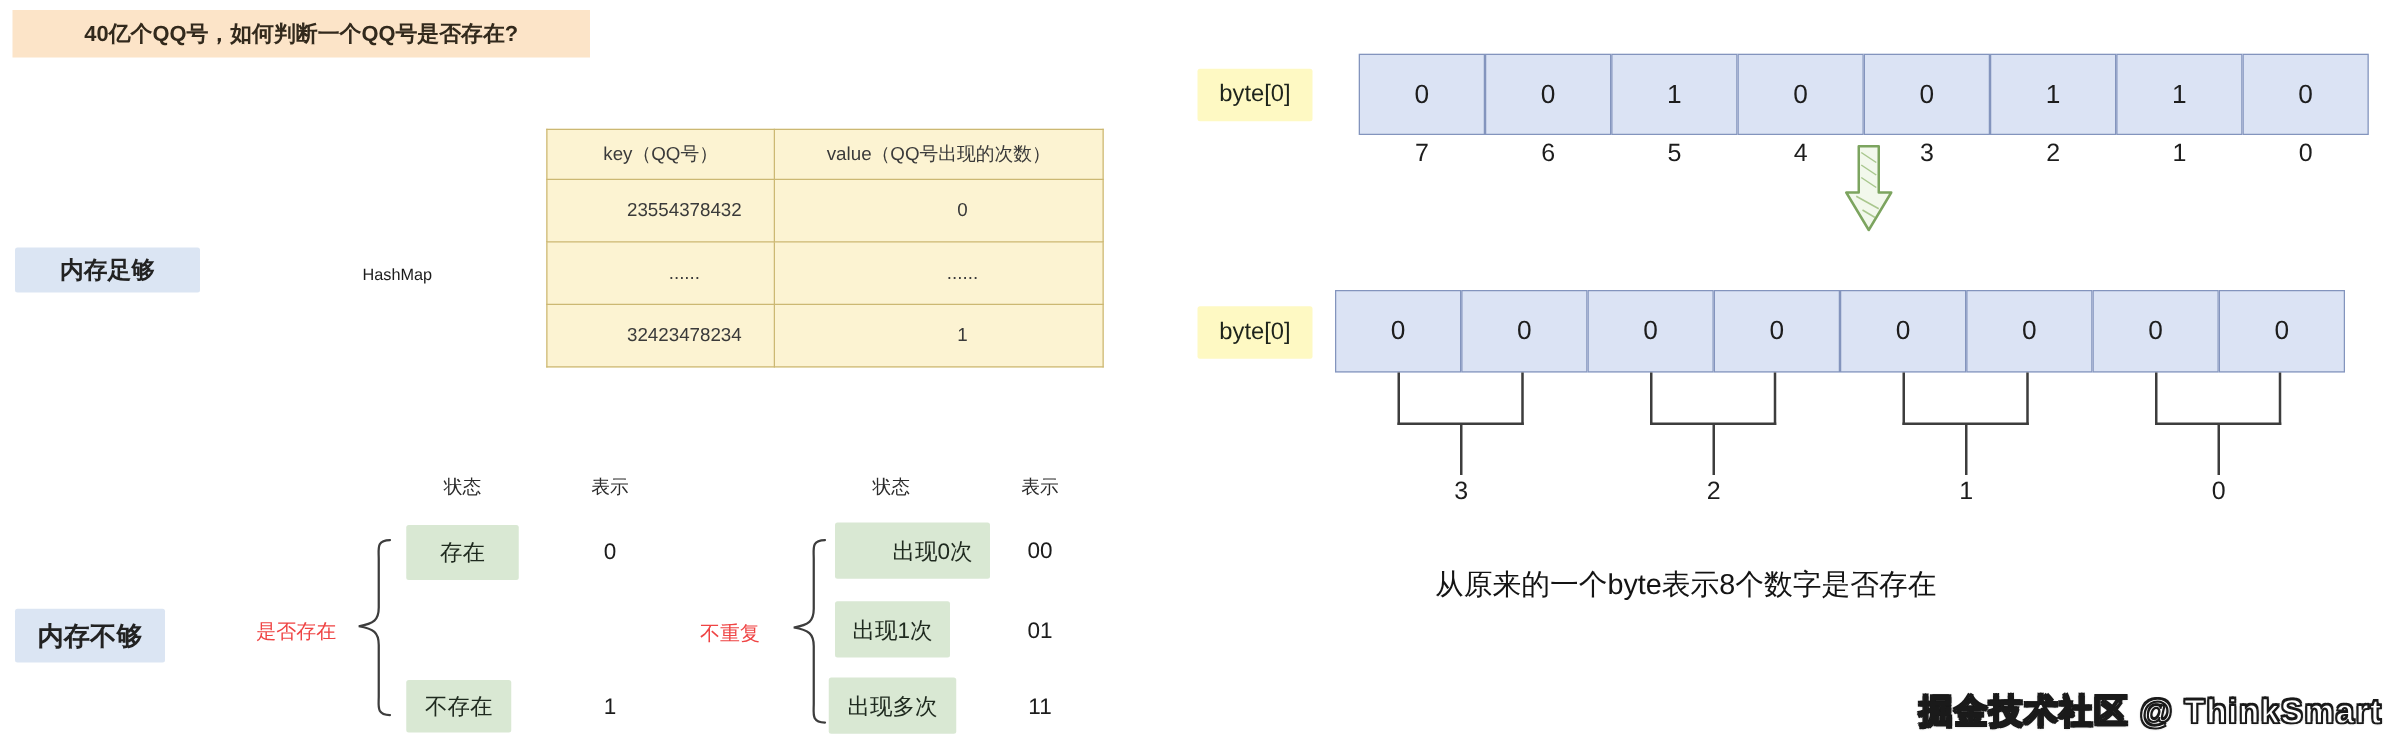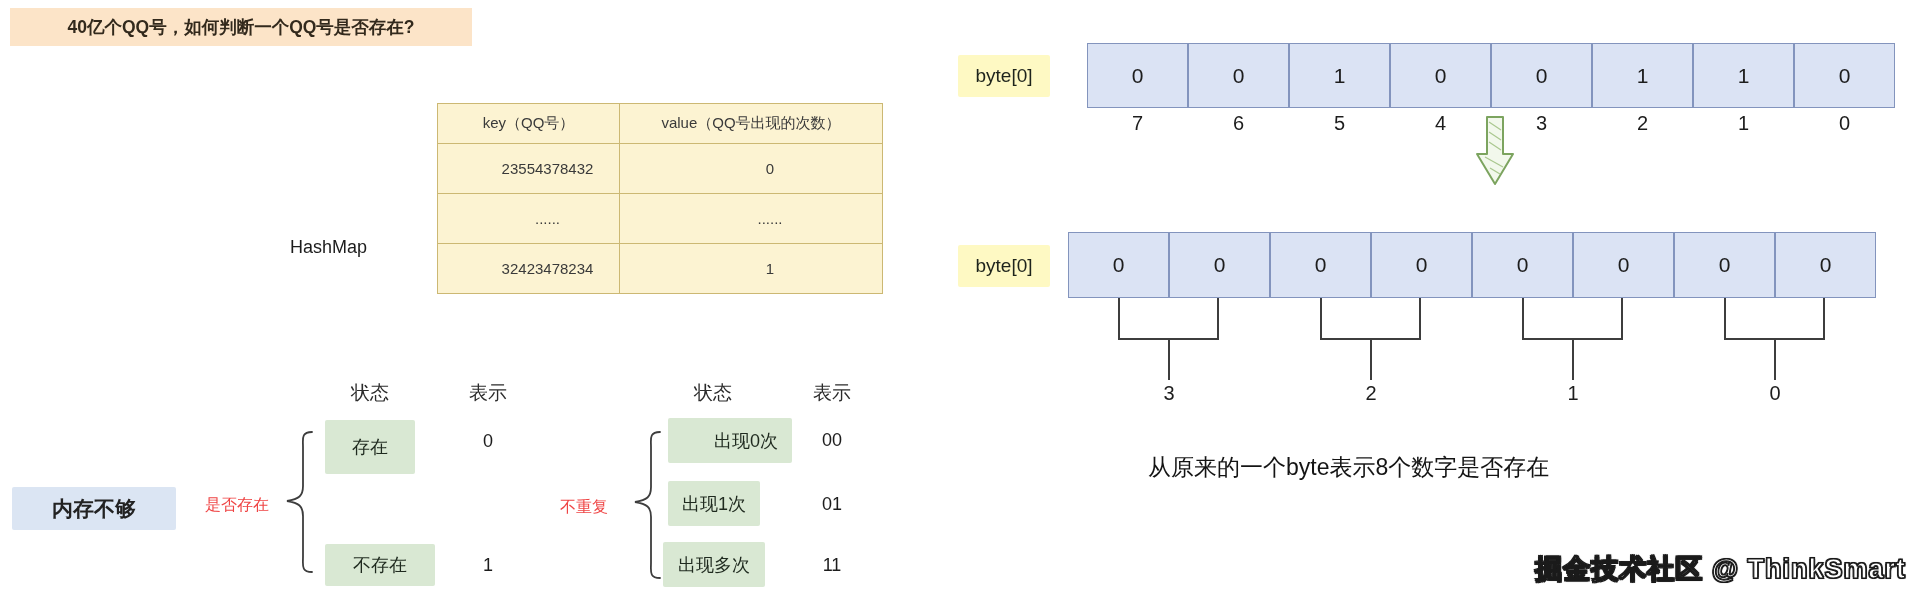--- a/index.html
+++ b/index.html
@@ -77,6 +77,7 @@
 
   <div class="abs center title-banner">40亿个QQ号，如何判断一个QQ号是否存在?</div>
 
+  <div class="abs center blue-label mem-enough">内存足够</div>
   <div class="abs hashmap-text">HashMap</div>
 
   <table class="hmap">

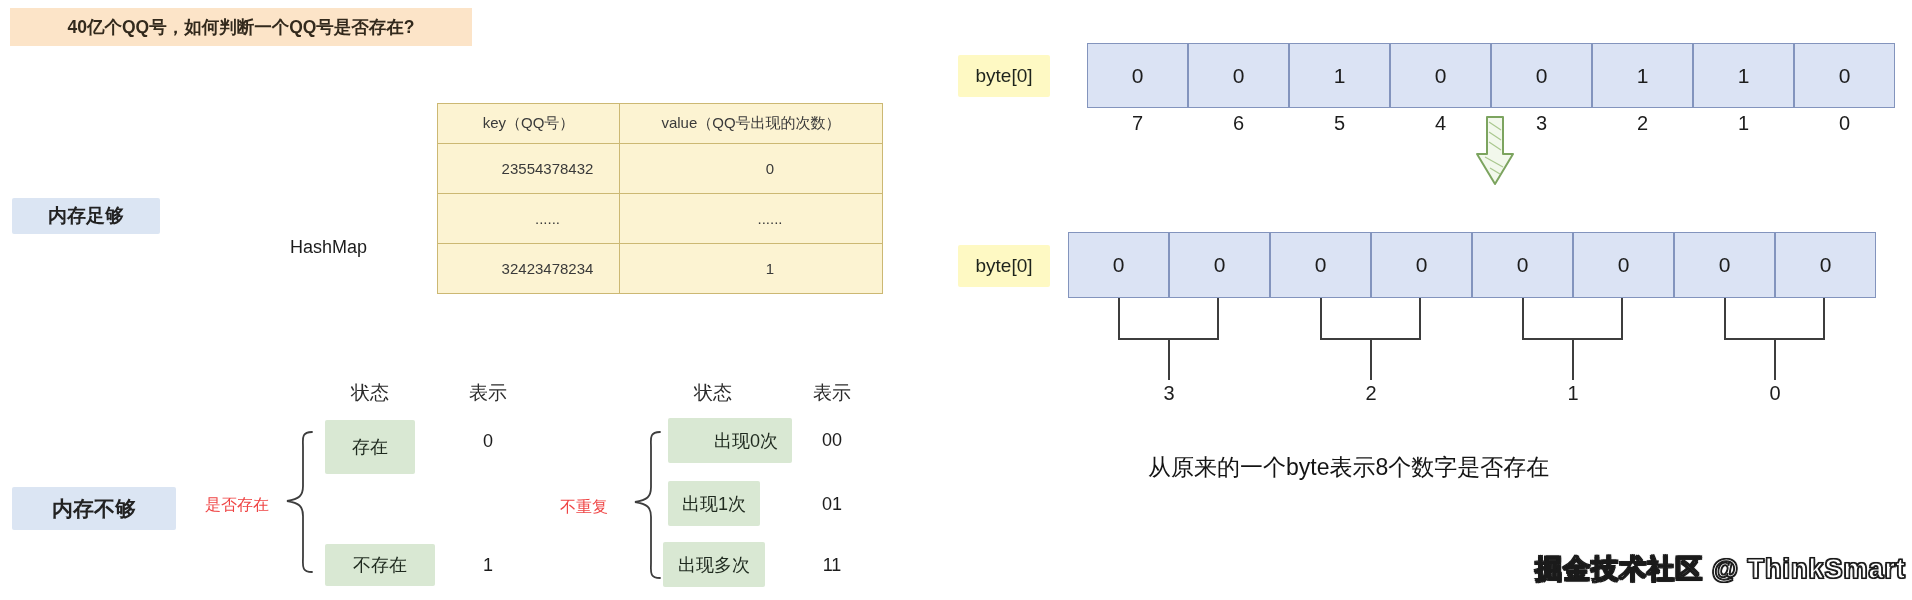--- a/index.html
+++ b/index.html
@@ -19,7 +19,7 @@
   }
   .mem-enough{left:12px;top:198px;width:148px;height:36px;font-size:19px;}
   .mem-notenough{left:12px;top:487px;width:164px;height:43px;font-size:21px;}
-  .hashmap-text{left:290px;top:212px;font-size:18px;color:#1c1c1c;margin-top:25px;}
+  .hashmap-text{left:290px;top:212px;font-size:13px;color:#1c1c1c;}
 
   table.hmap{
     position:absolute;left:437px;top:103px;border-collapse:collapse;

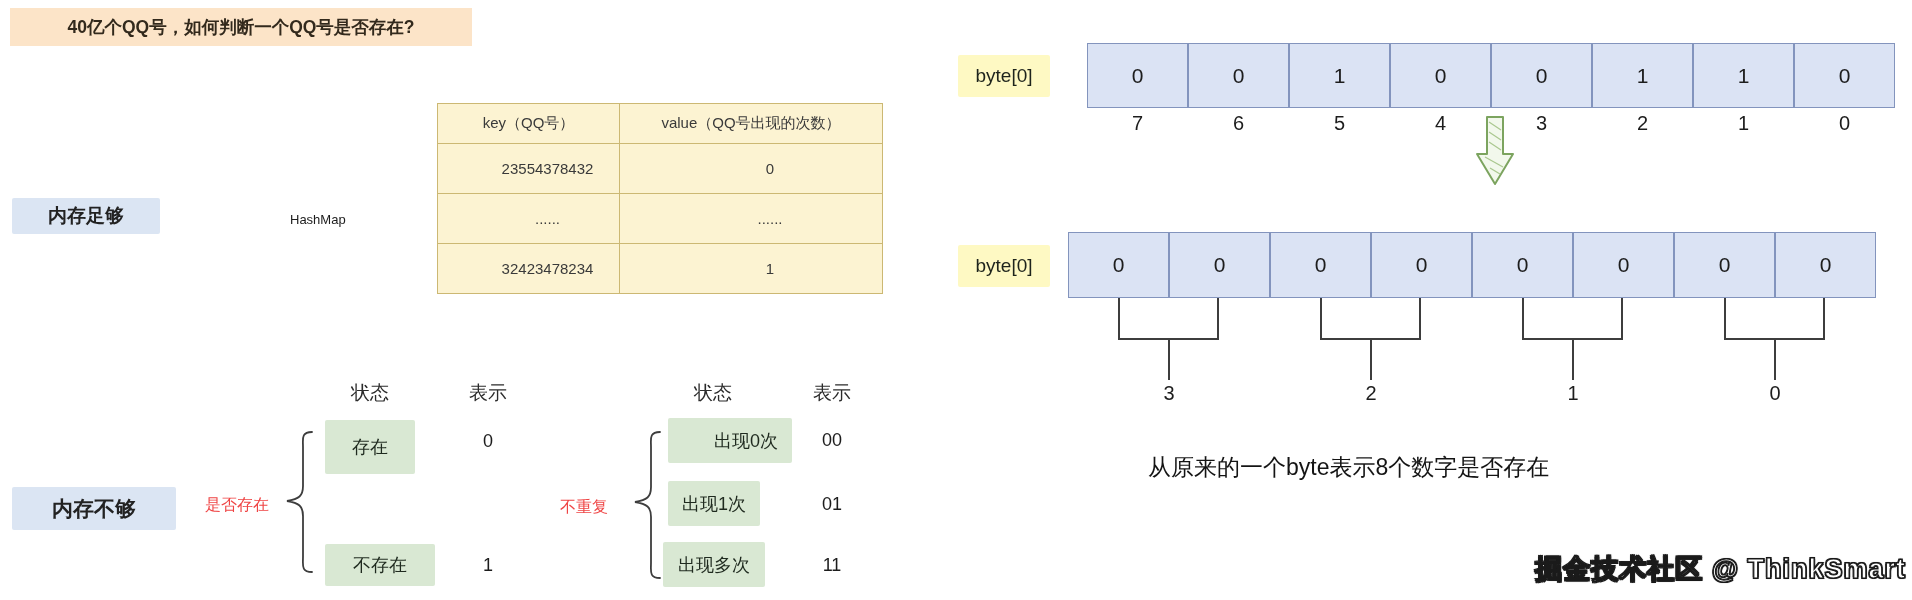--- a/index.html
+++ b/index.html
@@ -34,7 +34,7 @@
   .col-key{width:181px;}
   .col-val{width:262px;}
 
-  .tree-header{font-size:19px;color:#2b2b2b;}
+  .tree-header{font-size:15px;color:#2b2b2b;}
   .green-box{
     background:#d9e8d3;border-radius:2px;font-size:18px;color:#1f2a1f;
   }

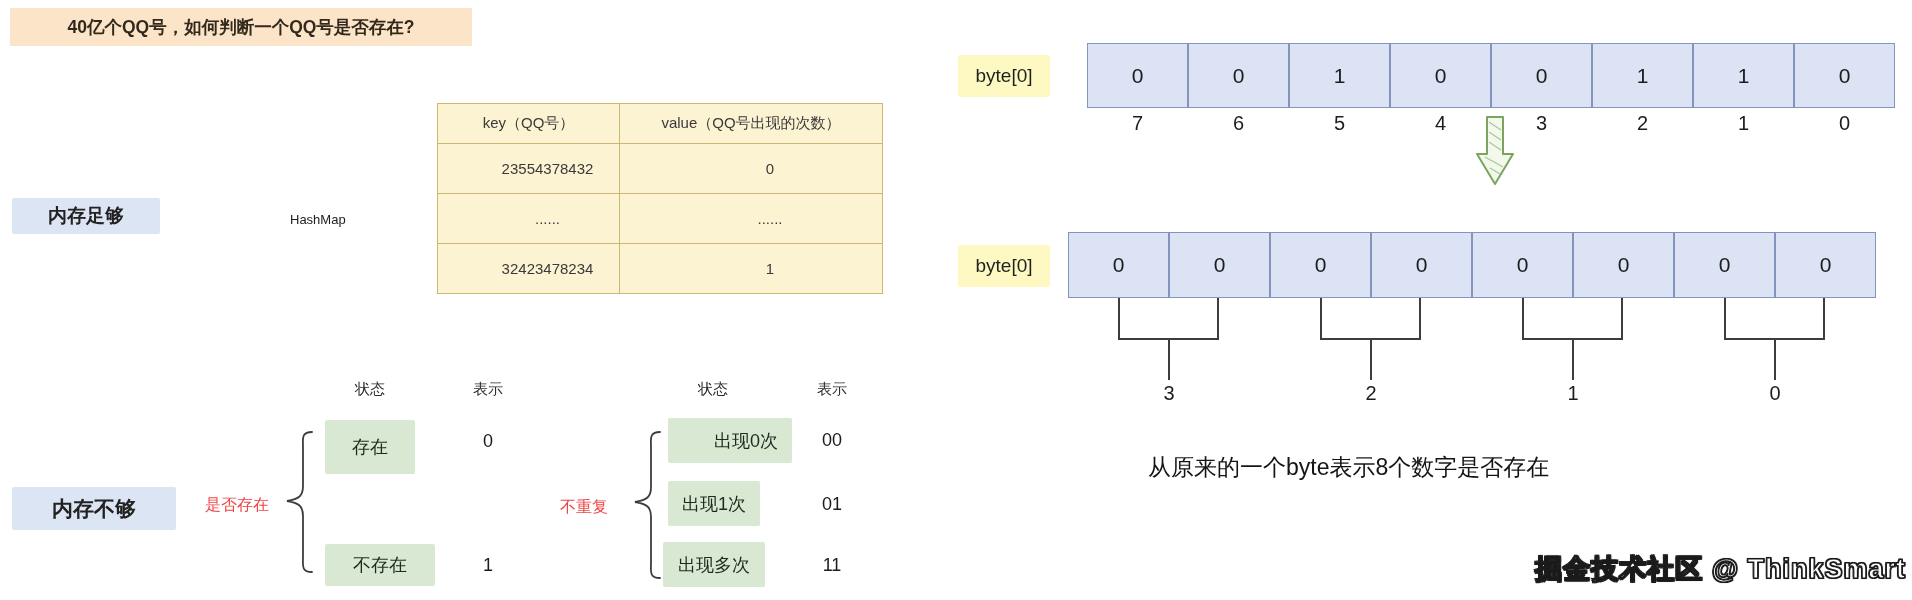--- a/index.html
+++ b/index.html
@@ -111,7 +111,7 @@
   </div>
   <div class="abs center tree-header" style="left:340px;top:380px;width:60px;">状态</div>
   <div class="abs center tree-header" style="left:458px;top:380px;width:60px;">表示</div>
-  <div class="abs center green-box" style="left:325px;top:420px;width:90px;height:54px;">存在</div>
+  <div class="abs center green-box" style="left:325px;top:420px;width:90px;height:44px;">存在</div>
   <div class="abs center tree-val" style="left:458px;top:424px;width:60px;height:34px;">0</div>
   <div class="abs center green-box" style="left:325px;top:544px;width:110px;height:42px;">不存在</div>
   <div class="abs center tree-val" style="left:458px;top:548px;width:60px;height:34px;">1</div>

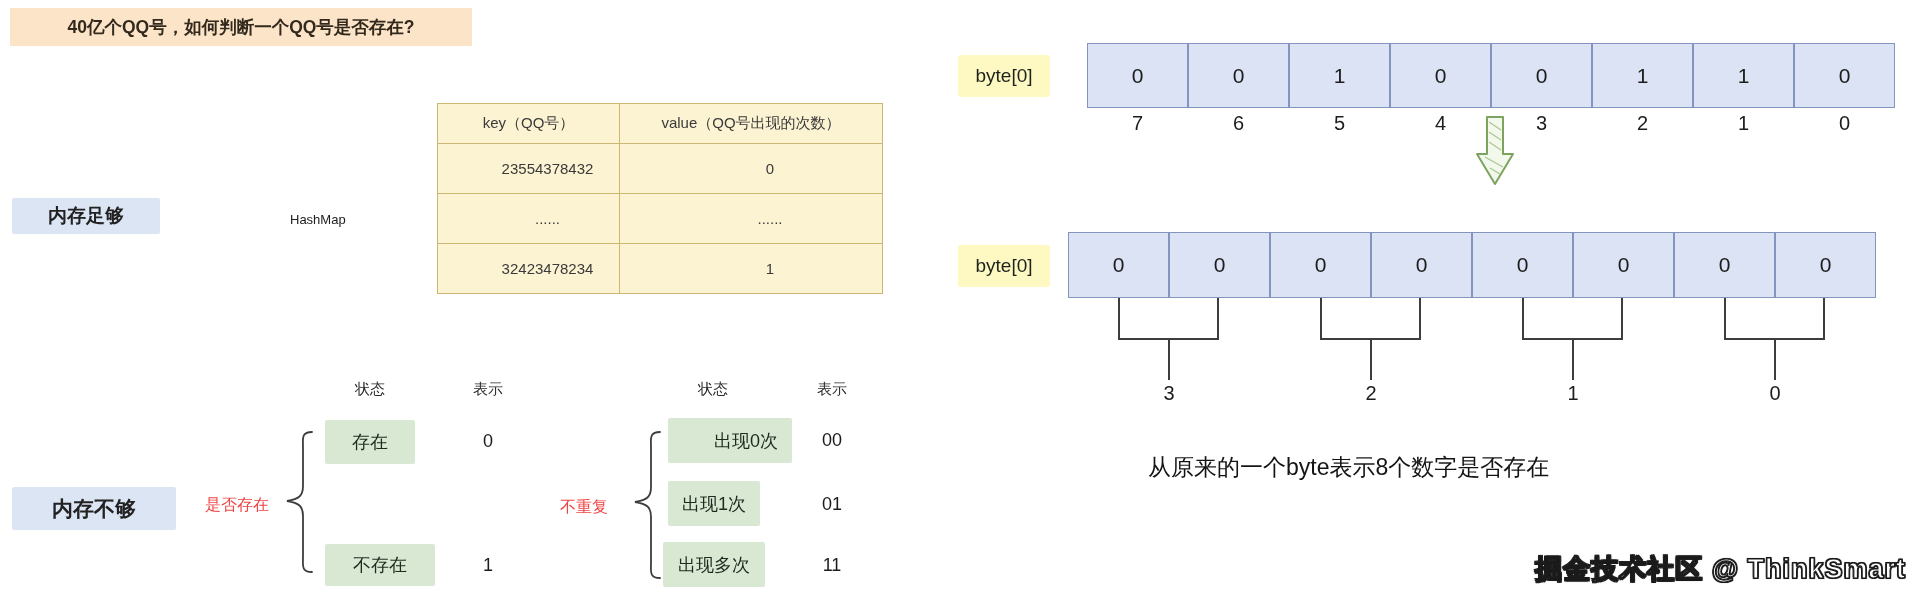--- a/index.html
+++ b/index.html
@@ -18,7 +18,7 @@
     background:#dbe5f3;border-radius:2px;font-weight:600;color:#222;
   }
   .mem-enough{left:12px;top:198px;width:148px;height:36px;font-size:19px;}
-  .mem-notenough{left:12px;top:487px;width:164px;height:43px;font-size:21px;}
+  .mem-notenough{left:12px;top:487px;width:120px;height:43px;font-size:21px;}
   .hashmap-text{left:290px;top:212px;font-size:13px;color:#1c1c1c;}
 
   table.hmap{

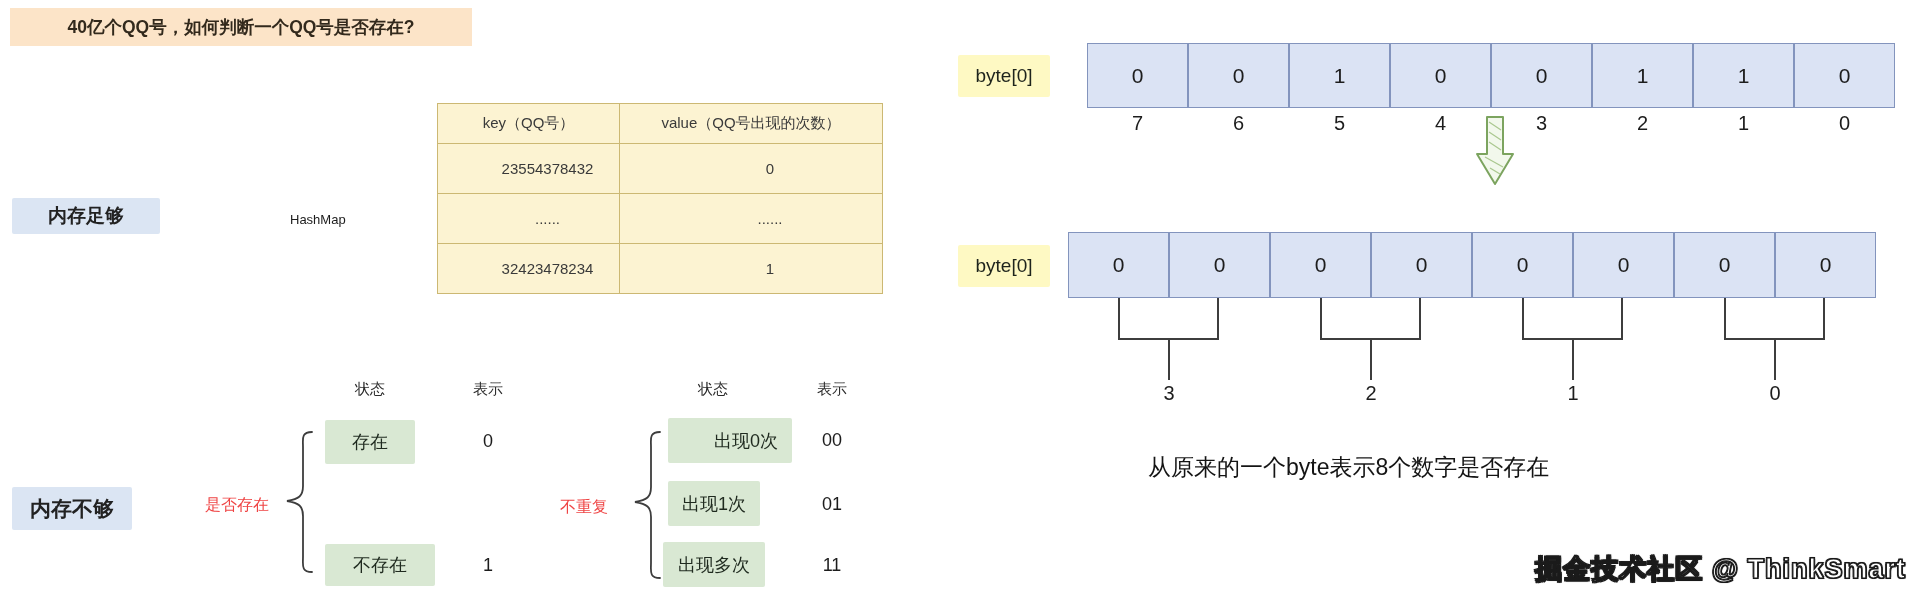--- a/index.html
+++ b/index.html
@@ -113,7 +113,7 @@
   <div class="abs center tree-header" style="left:458px;top:380px;width:60px;">表示</div>
   <div class="abs center green-box" style="left:325px;top:420px;width:90px;height:44px;">存在</div>
   <div class="abs center tree-val" style="left:458px;top:424px;width:60px;height:34px;">0</div>
-  <div class="abs center green-box" style="left:325px;top:544px;width:110px;height:42px;">不存在</div>
+  <div class="abs center green-box" style="left:325px;top:544px;width:84px;height:42px;">不存在</div>
   <div class="abs center tree-val" style="left:458px;top:548px;width:60px;height:34px;">1</div>
 
   <div class="abs tree-root" style="left:560px;top:497px;">不重复</div>

